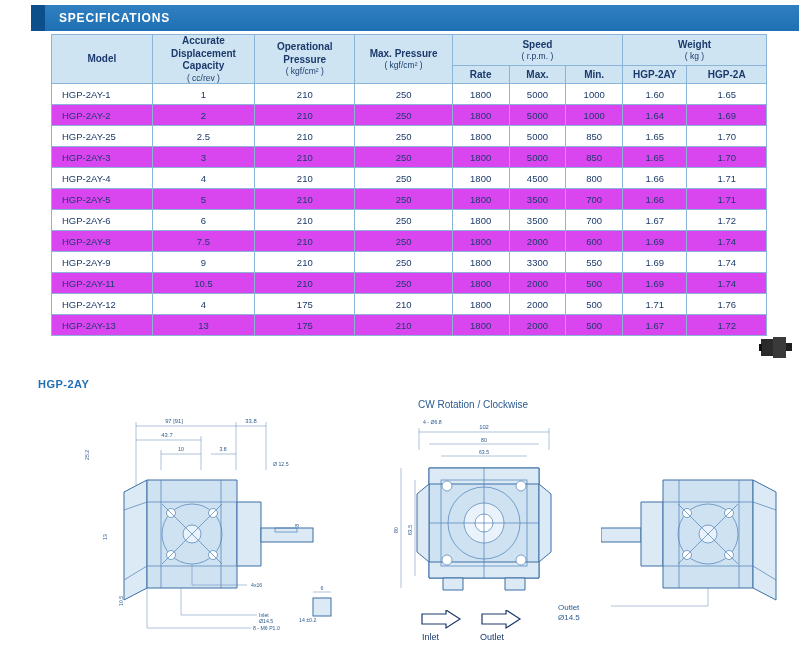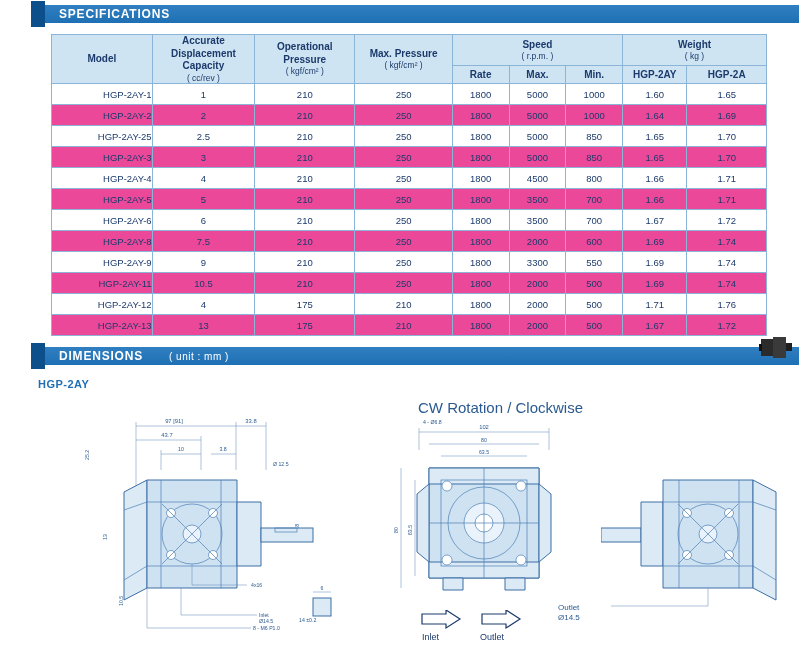--- a/index.html
+++ b/index.html
@@ -14,7 +14,7 @@
 
   
   .sec-head{
-    position:absolute;left:31px;width:768px;height:18px;
+    position:absolute;left:31px;width:768px;height:26px;
     background:linear-gradient(to bottom,#2f7fc1,#1f6fb4);
     display:flex;align-items:center;
   }

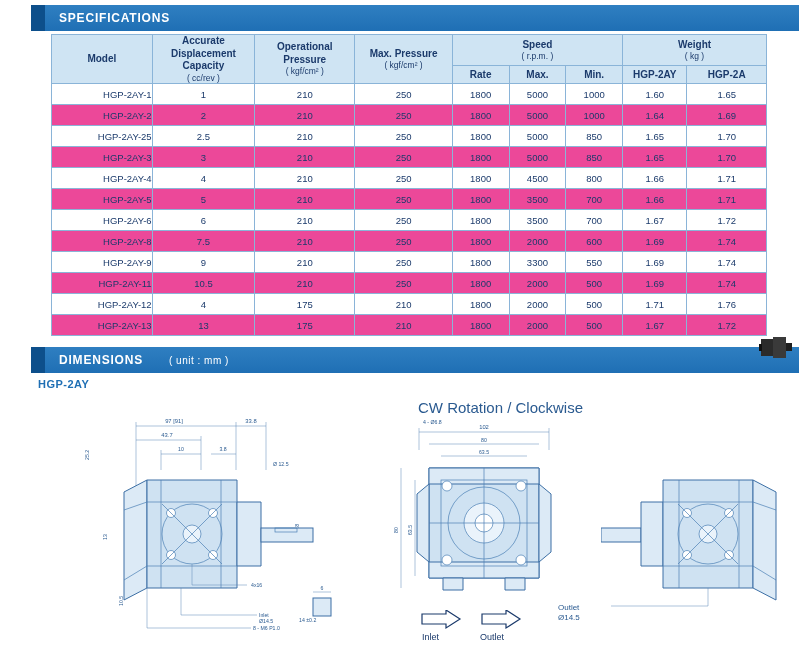--- a/index.html
+++ b/index.html
@@ -52,7 +52,7 @@
   table.spec thead th .sub{font-weight:normal;font-size:8.5px;display:block;text-align:center;}
   table.spec tbody td{height:20px;}
   table.spec tbody tr.alt td{background:#ec4899;}
-  table.spec tbody tr td:first-child{text-align:right;padding-left:10px;}
+  table.spec tbody tr td:first-child{text-align:left;padding-left:10px;}
   .note{
     position:absolute;left:51px;top:315px;width:716px;
     font-size:8.2px;color:#2a5a90;

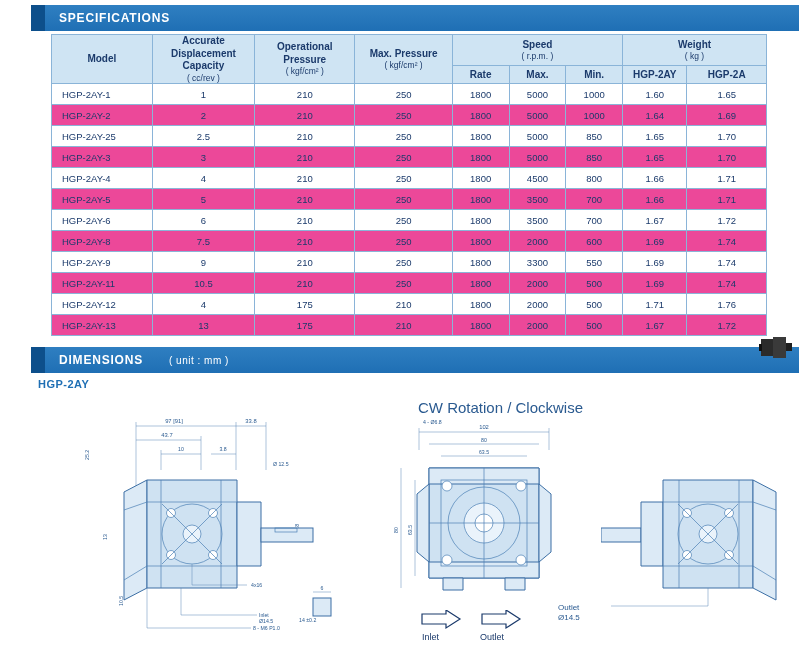--- a/index.html
+++ b/index.html
@@ -51,7 +51,7 @@
   }
   table.spec thead th .sub{font-weight:normal;font-size:8.5px;display:block;text-align:center;}
   table.spec tbody td{height:20px;}
-  table.spec tbody tr.alt td{background:#ec4899;}
+  table.spec tbody tr.alt td{background:#d946ef;}
   table.spec tbody tr td:first-child{text-align:left;padding-left:10px;}
   .note{
     position:absolute;left:51px;top:315px;width:716px;

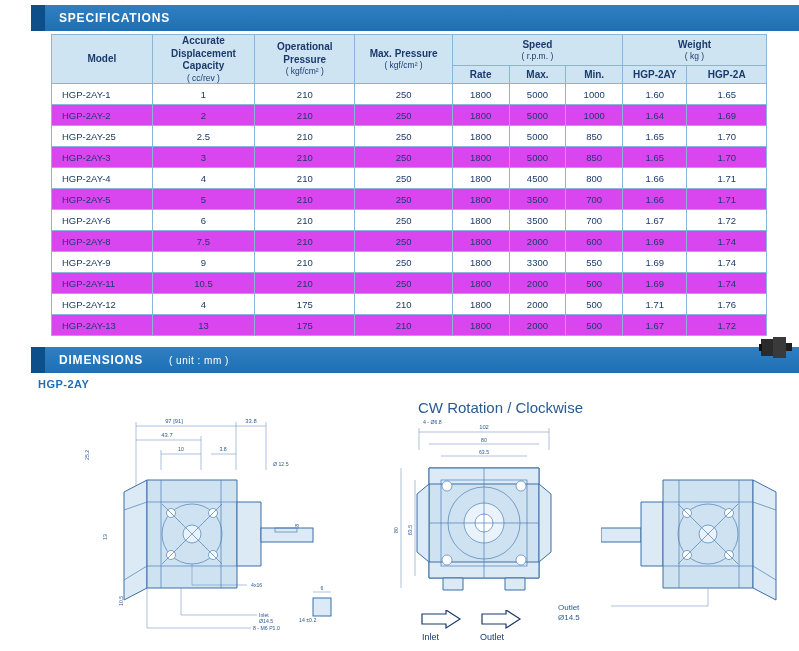--- a/index.html
+++ b/index.html
@@ -277,11 +277,6 @@
   </div>
 
 
-  <div class="sec-head" id="dim-head">
-    <div class="bar"></div>
-    <div class="title">DIMENSIONS</div>
-    <div class="unit">( unit : mm )</div>
-  </div>
 
   <div class="corner-img">
     <svg width="34" height="26" viewBox="0 0 34 26">

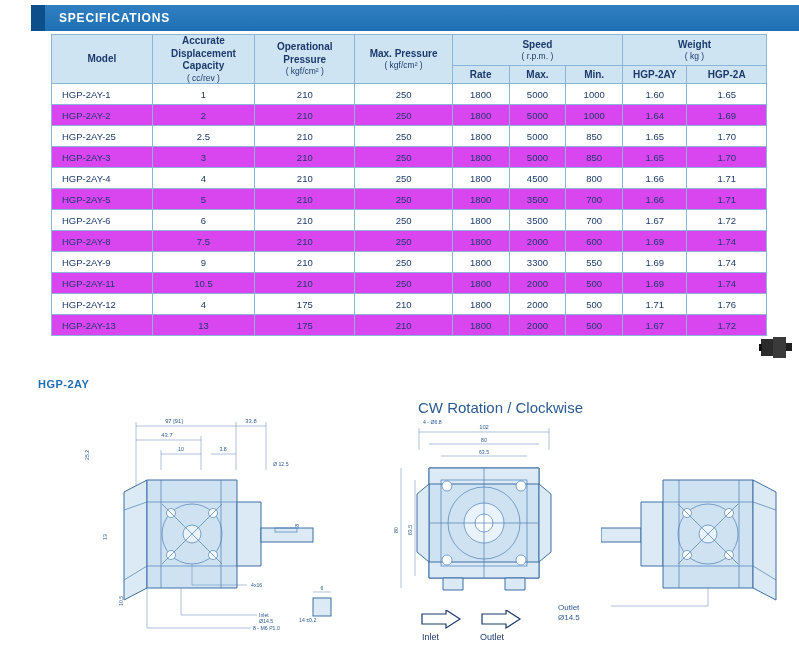--- a/index.html
+++ b/index.html
@@ -64,7 +64,7 @@
     font-size:11px;font-weight:bold;color:#1f6fb4;letter-spacing:.5px;
   }
   .cw-label{
-    position:absolute;left:418px;top:399px;font-size:15px;color:#2a5a90;
+    position:absolute;left:418px;top:399px;font-size:10px;color:#2a5a90;
   }
   .drawings{
     position:absolute;left:31px;top:410px;width:768px;height:230px;

